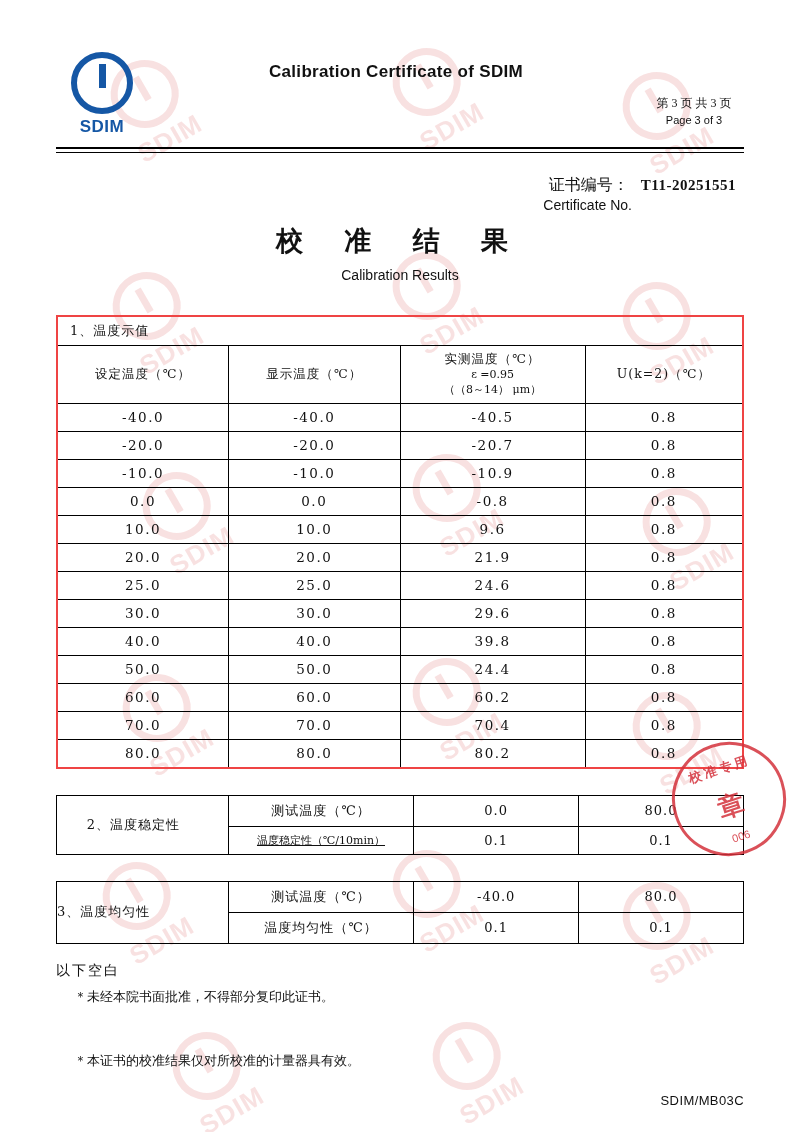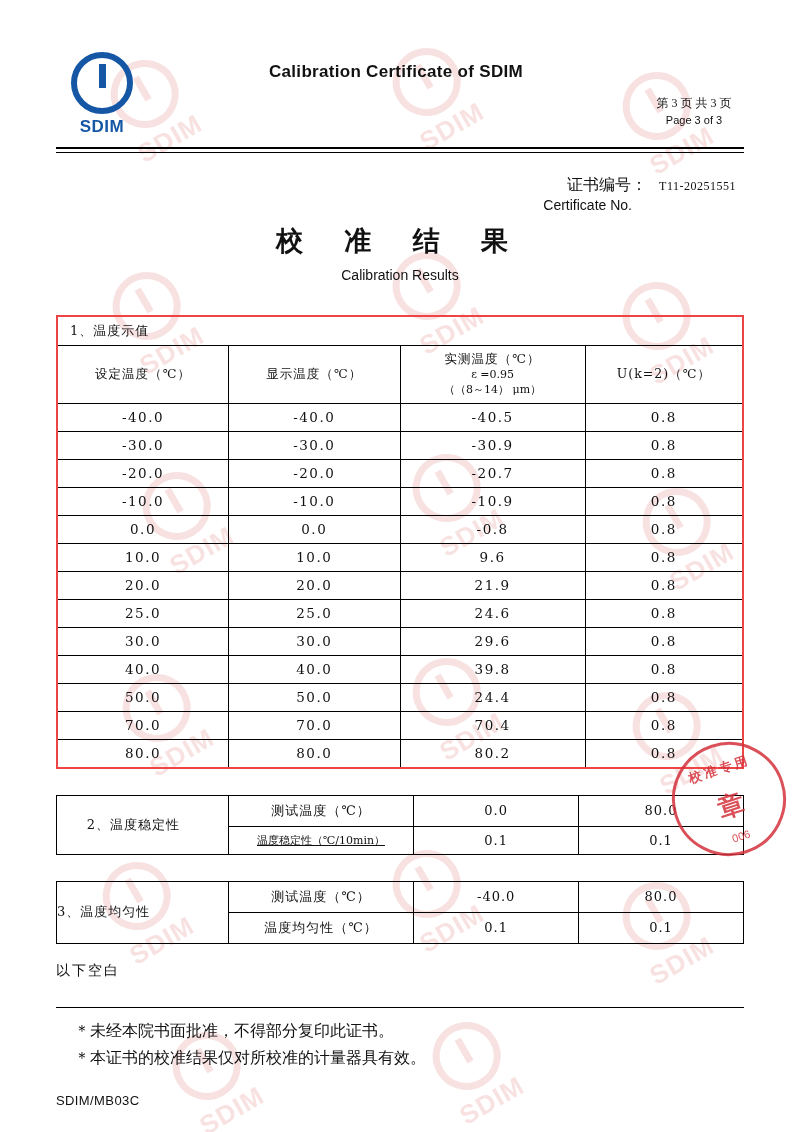--- a/index.html
+++ b/index.html
@@ -147,9 +147,10 @@
     font-size: 16px;
   }
   .certno-line .value {
-    font-size: 12px;
+    font-size: 15px;
     margin-left: 12px;
     letter-spacing: .5px;
+    font-weight: bold;
   }
   .certno-en {
     font-size: 14px;

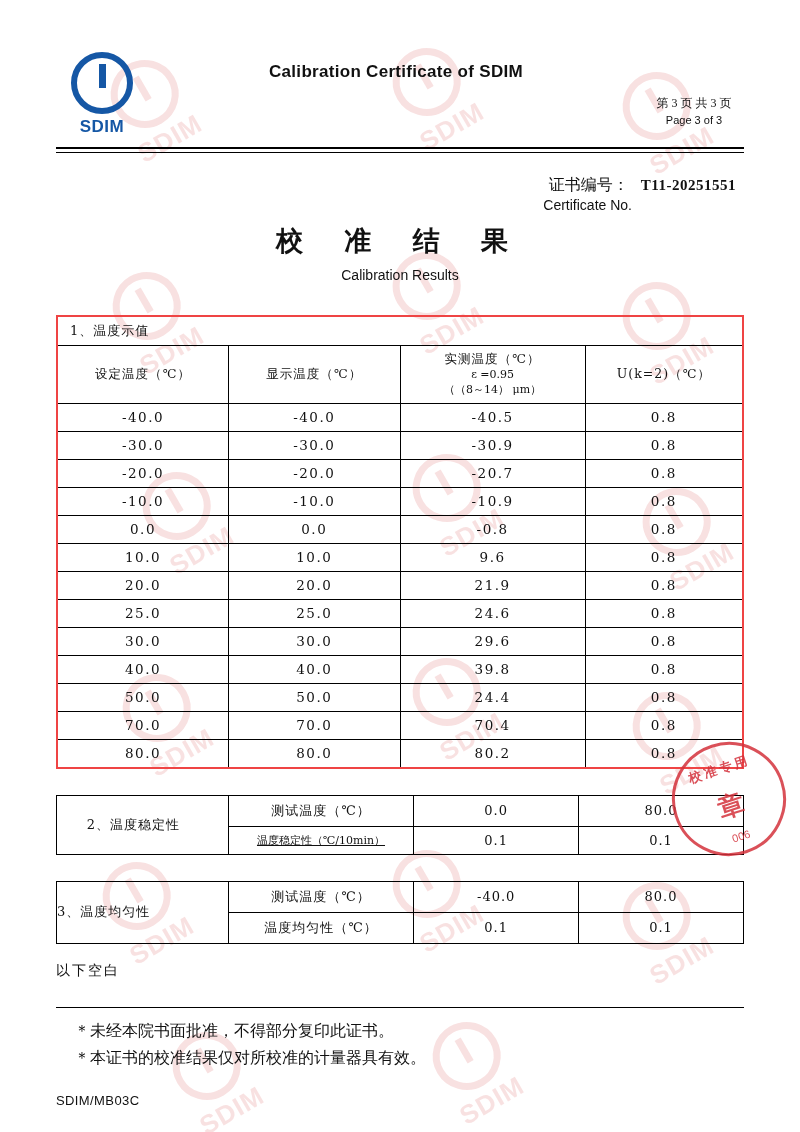--- a/index.html
+++ b/index.html
@@ -382,12 +382,6 @@
         <td>0.8</td>
       </tr>
       <tr class="num">
-        <td>-30.0</td>
-        <td>-30.0</td>
-        <td>-30.9</td>
-        <td>0.8</td>
-      </tr>
-      <tr class="num">
         <td>-20.0</td>
         <td>-20.0</td>
         <td>-20.7</td>

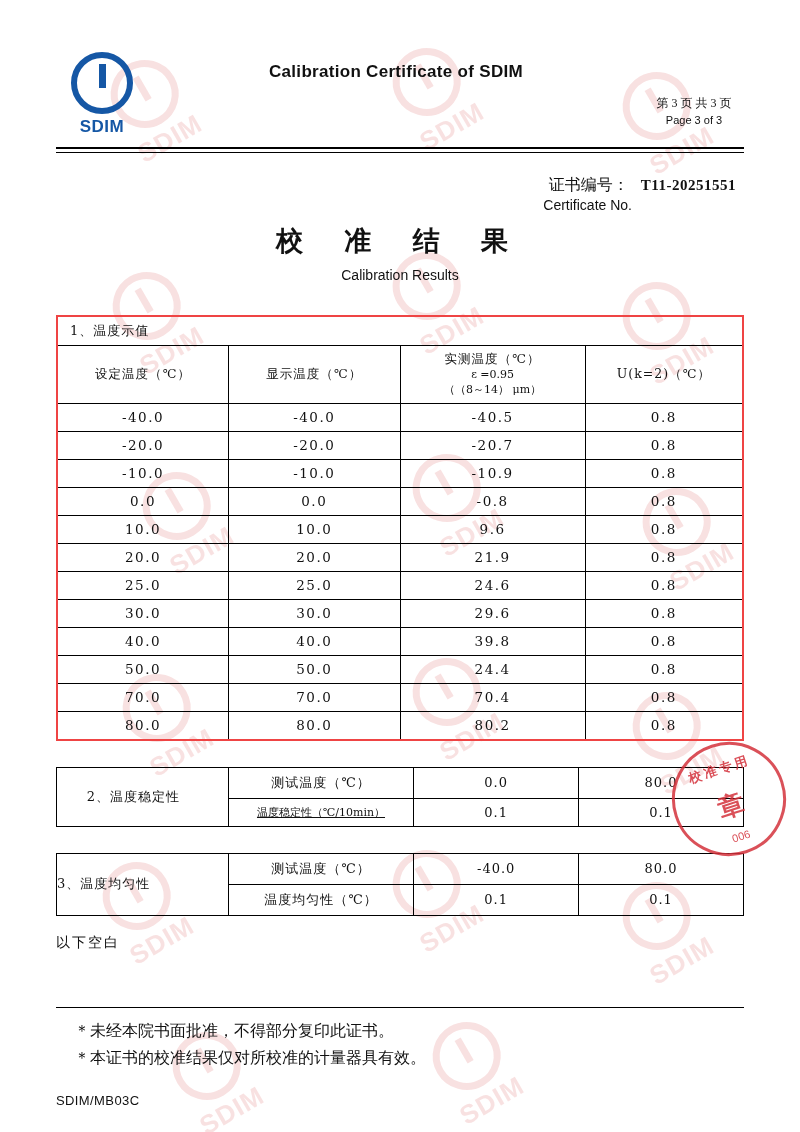--- a/index.html
+++ b/index.html
@@ -436,6 +436,12 @@
         <td>0.8</td>
       </tr>
       <tr class="num">
+        <td>60.0</td>
+        <td>60.0</td>
+        <td>60.2</td>
+        <td>0.8</td>
+      </tr>
+      <tr class="num">
         <td>70.0</td>
         <td>70.0</td>
         <td>70.4</td>

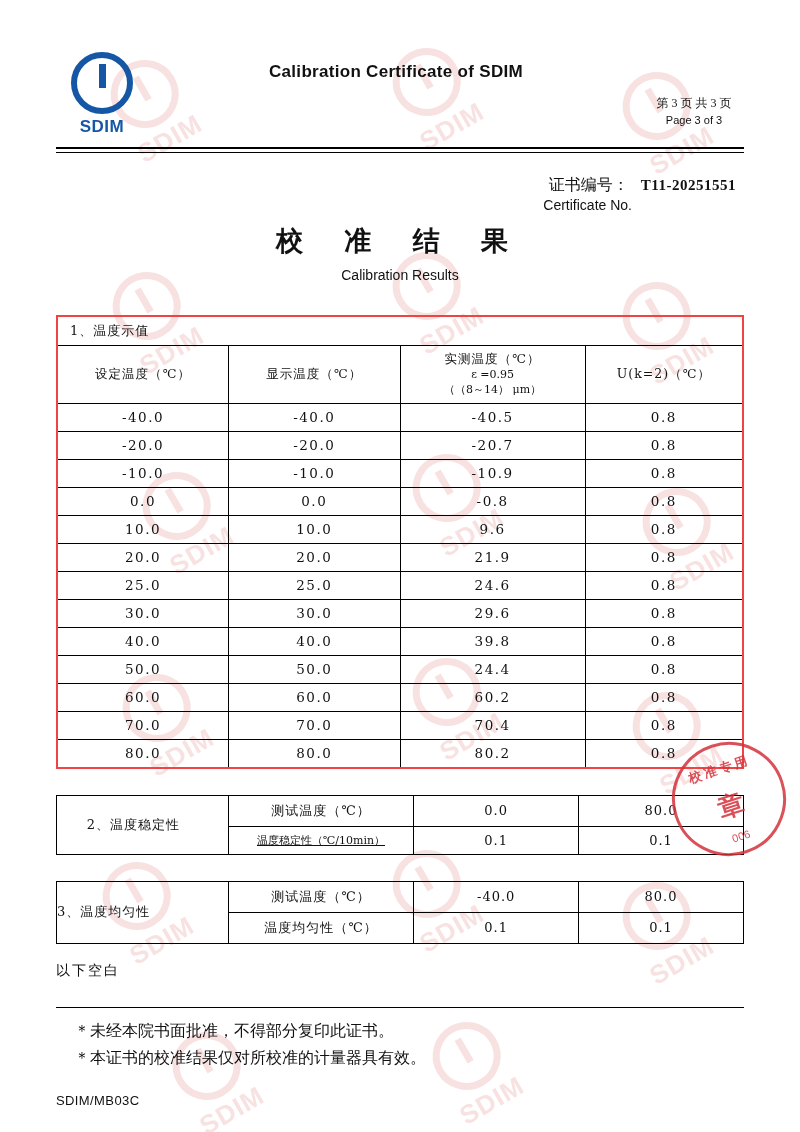--- a/index.html
+++ b/index.html
@@ -247,9 +247,10 @@
     margin-bottom: 10px;
   }
   .footer-note {
-    font-size: 16px;
+    font-size: 13px;
     line-height: 1.65;
     padding-left: 18px;
+    margin-top: 42px;
   }
   .footer-code {
     text-align: left;

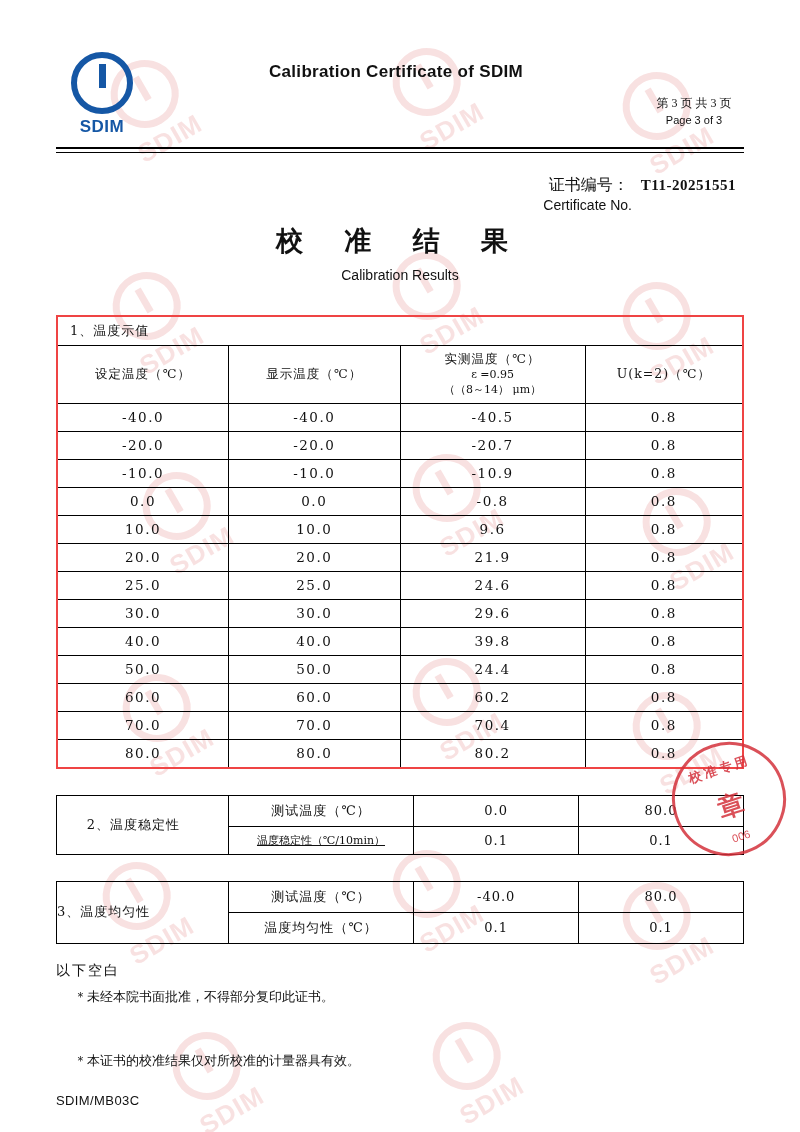--- a/index.html
+++ b/index.html
@@ -253,7 +253,7 @@
     margin-top: 42px;
   }
   .footer-code {
-    text-align: left;
+    text-align: right;
     font-size: 13px;
     font-family: "Liberation Sans", sans-serif;
     margin-top: 22px;

